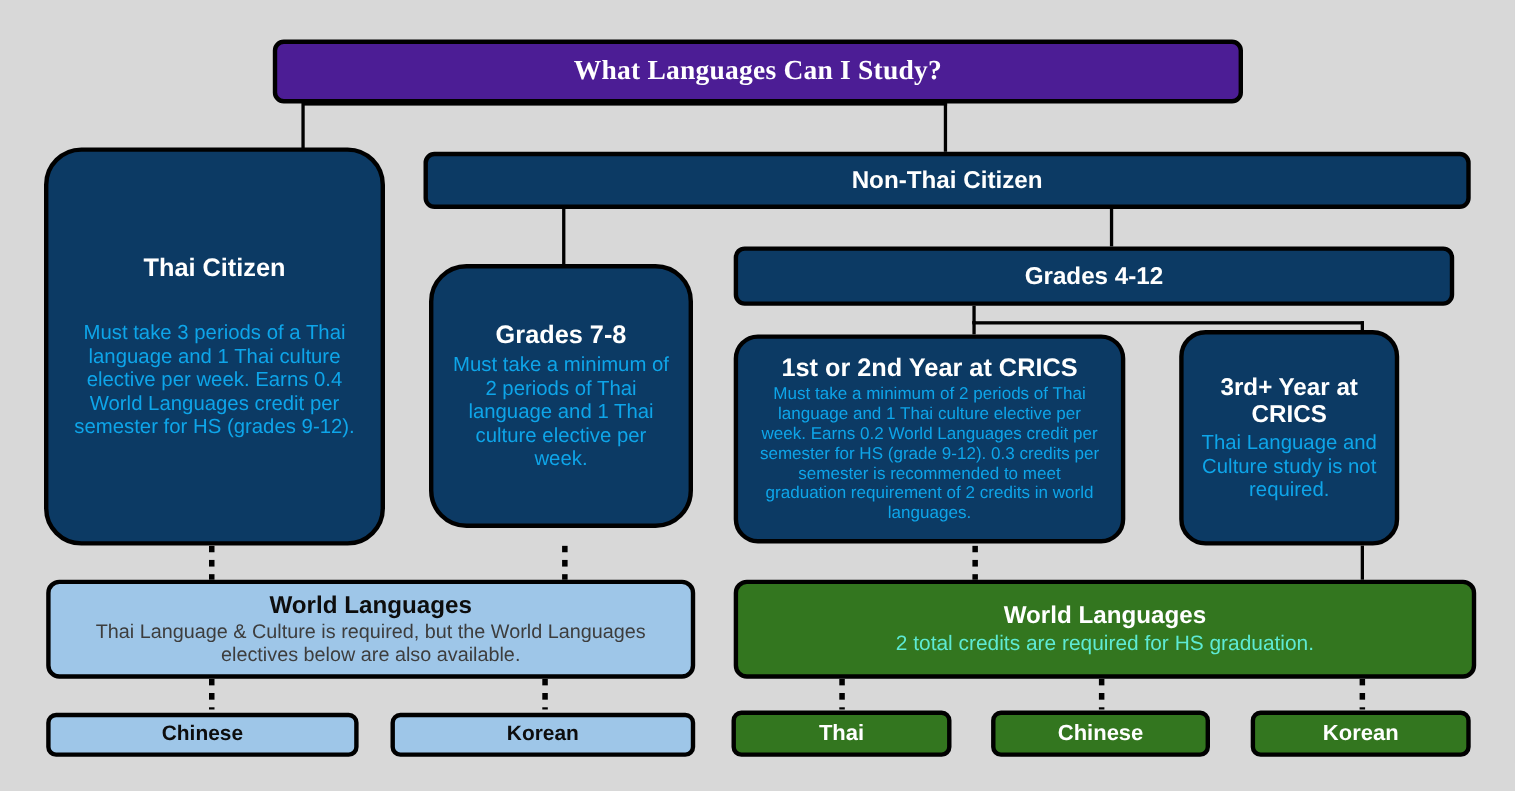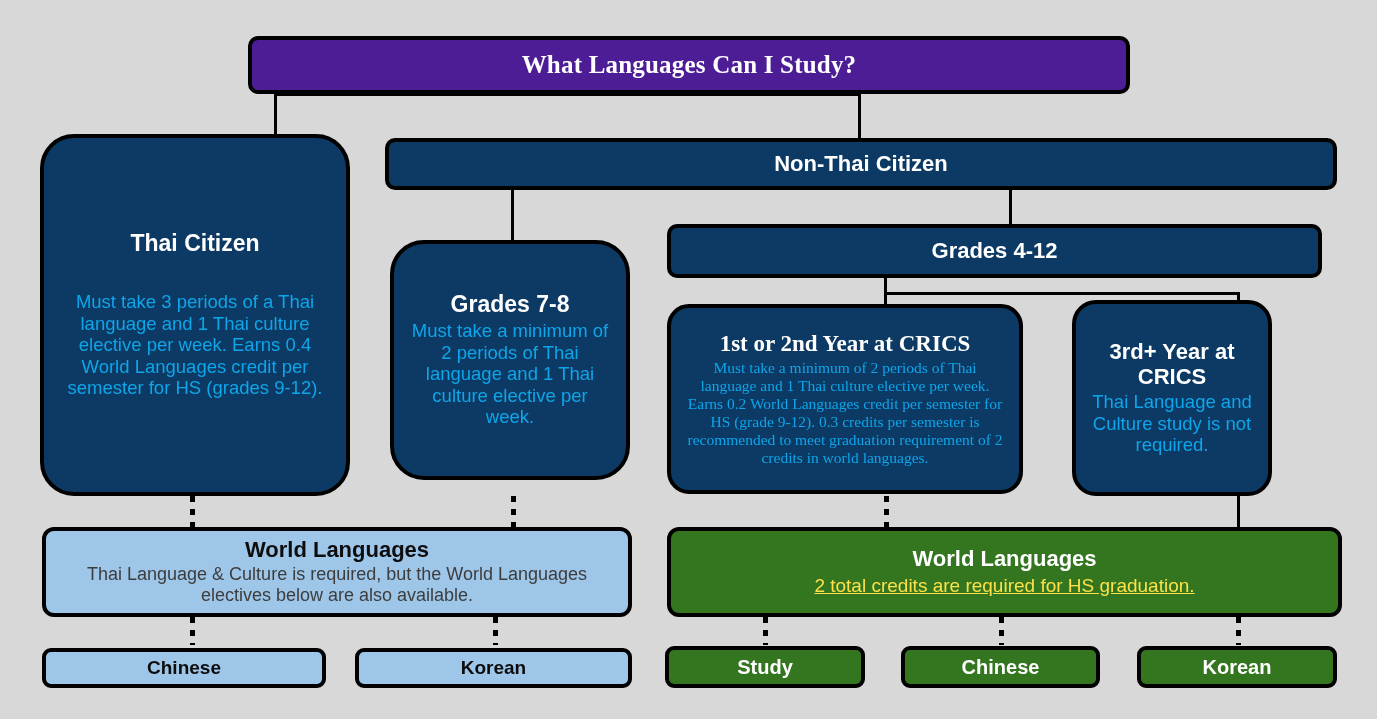--- a/index.html
+++ b/index.html
@@ -113,7 +113,7 @@
     <div class="hd" style="font-size:22px;">Grades 4-12</div>
   </div>
 
-  <div class="node blue-round" style="left:667px;top:304px;width:356px;height:190px;padding:10px 16px;border-radius:22px;font-family:Liberation Serif, serif;">
+  <div class="node blue-round" style="left:667px;top:304px;width:356px;height:190px;padding:10px 16px;border-radius:22px;">
     <div class="hd" style="font-size:23px;margin-bottom:3px;">1st or 2nd Year at CRICS</div>
     <div class="bd" style="font-size:15.5px;">Must take a minimum of 2 periods of Thai language and 1 Thai culture elective per week. Earns 0.2 World Languages credit per semester for HS (grade 9-12). 0.3 credits per semester is recommended to meet graduation requirement of 2 credits in world languages.</div>
   </div>

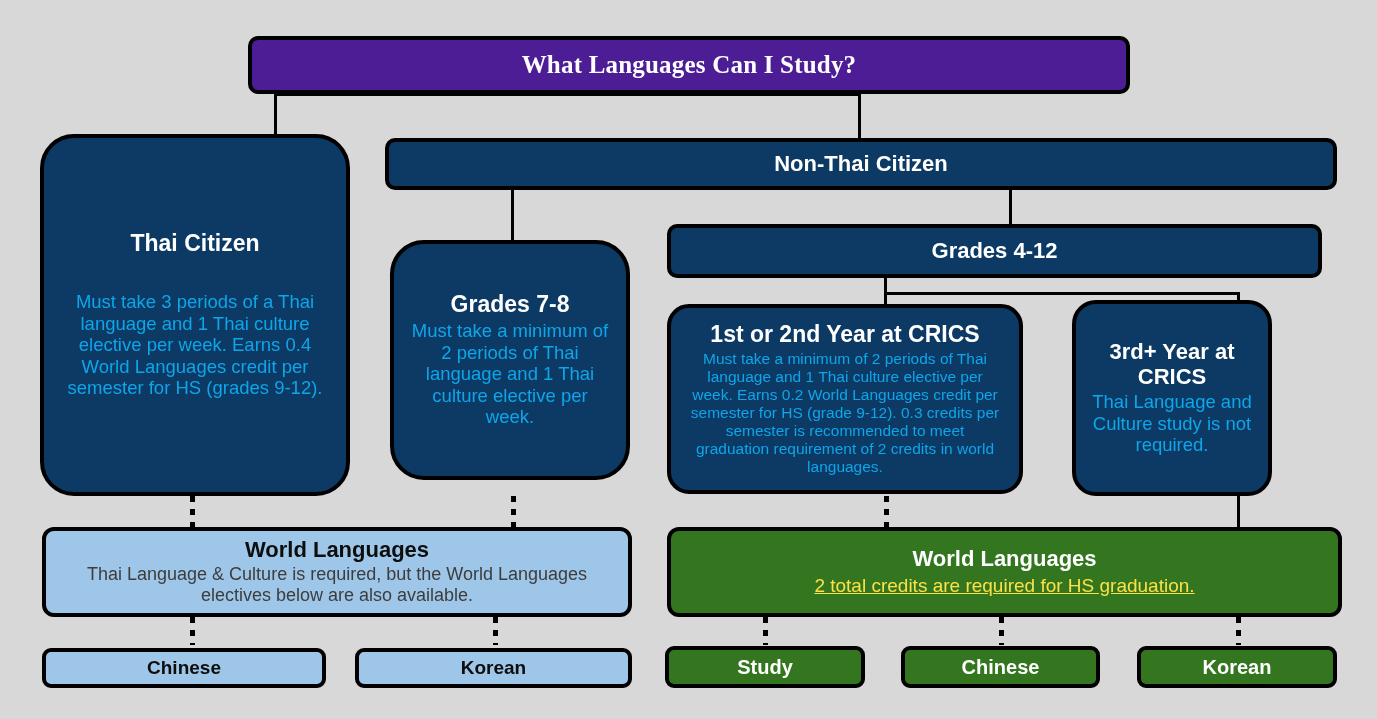--- a/index.html
+++ b/index.html
@@ -48,7 +48,7 @@
   .lblue .bd{color:#3d3d3d;}
   .green{background:#33761f;border-radius:12px;}
   .green .hd{color:#ffffff;font-weight:bold;}
-  .green .bd{color:#fde047;text-decoration:underline;}
+  .green .bd{color:#5eead4;}
 
   .hd{line-height:1.12;}
   .bd{line-height:1.16;}

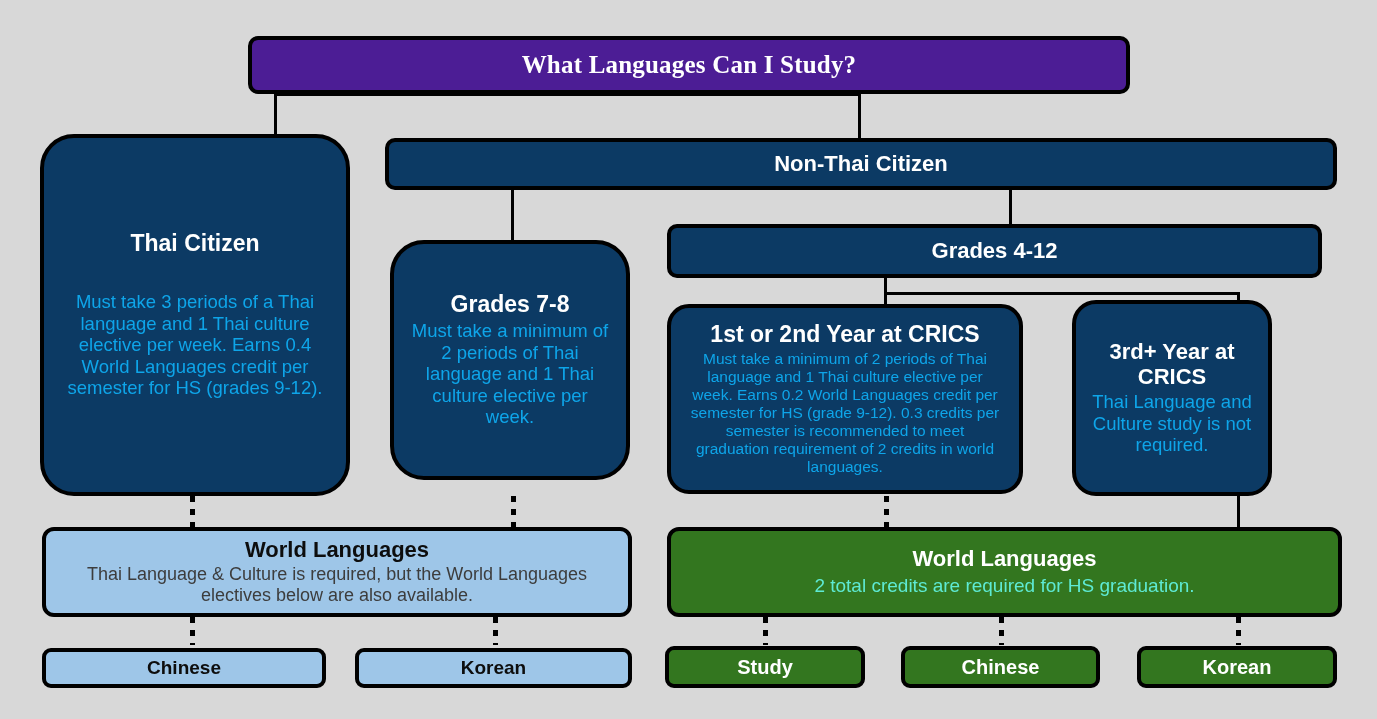--- a/index.html
+++ b/index.html
@@ -142,7 +142,7 @@
   </div>
 
   <div class="node green" style="left:665px;top:646px;width:200px;height:42px;border-radius:9px;">
-    <div class="hd" style="font-size:20px;">Study</div>
+    <div class="hd" style="font-size:20px;">Thai</div>
   </div>
 
   <div class="node green" style="left:901px;top:646px;width:199px;height:42px;border-radius:9px;">

